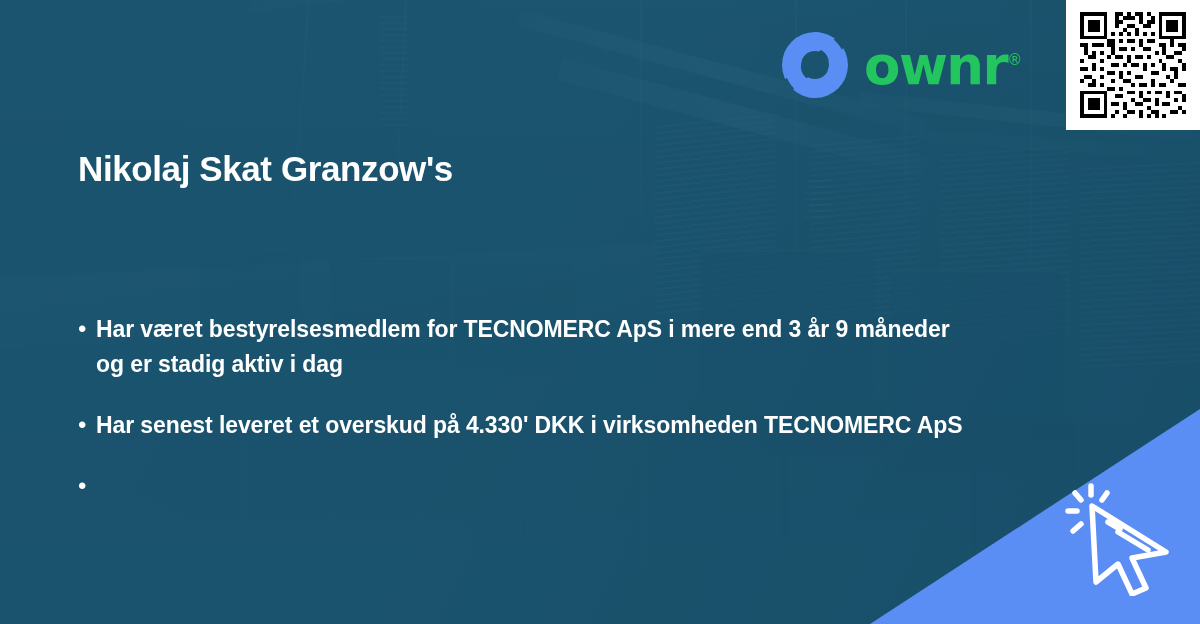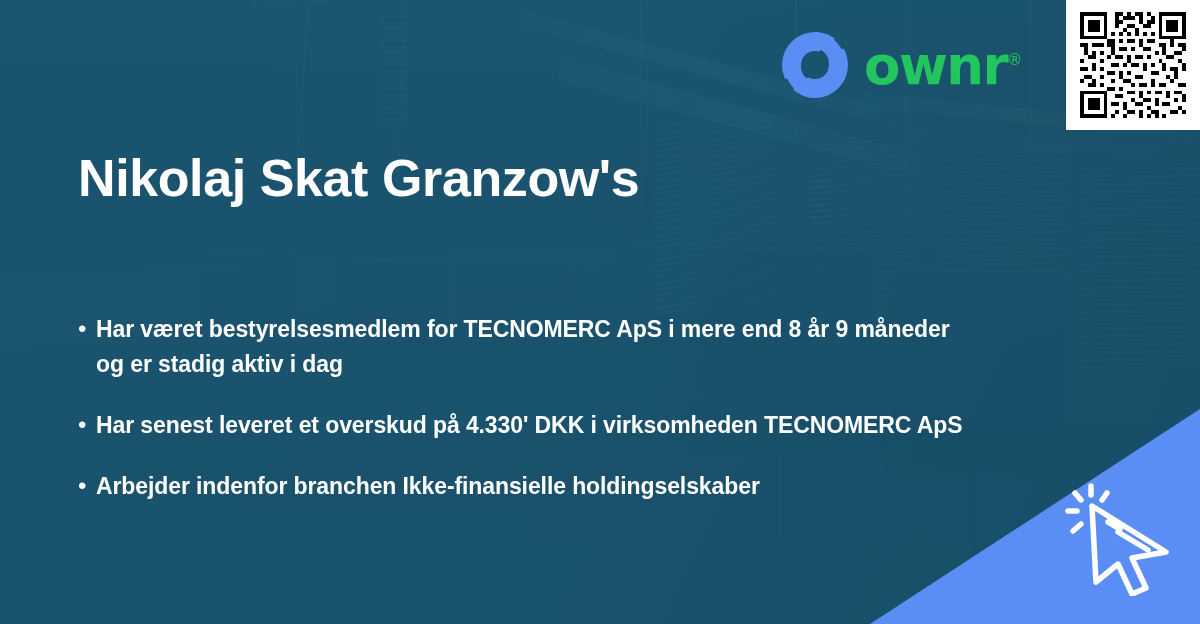--- a/index.html
+++ b/index.html
@@ -197,7 +197,7 @@
     color: #ffffff;
   }
   .headline .line1 {
-    font-size: 52px;
+    font-size: 35px;
     font-weight: bold;
     line-height: 1.18;
     letter-spacing: -.4px;

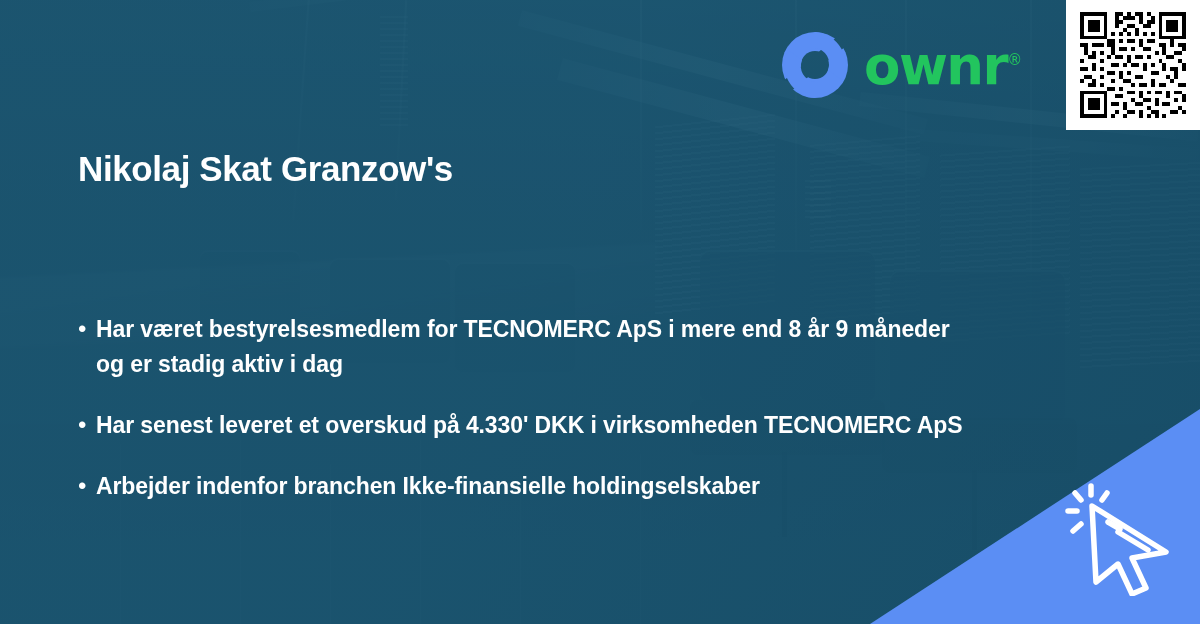--- a/index.html
+++ b/index.html
@@ -472,7 +472,7 @@
   <div class="bullets">
     <div class="bullet-row">
       <div class="bullet-dot">•</div>
-      <div class="bullet-text">Har været bestyrelsesmedlem for TECNOMERC ApS i mere end 8 år 9 måneder og er stadig aktiv i dag</div>
+      <div class="bullet-text">Har været bestyrelsesmedlem for TECNOMERC ApS i mere end 3 år 9 måneder og er stadig aktiv i dag</div>
     </div>
     <div class="bullet-row">
       <div class="bullet-dot">•</div>

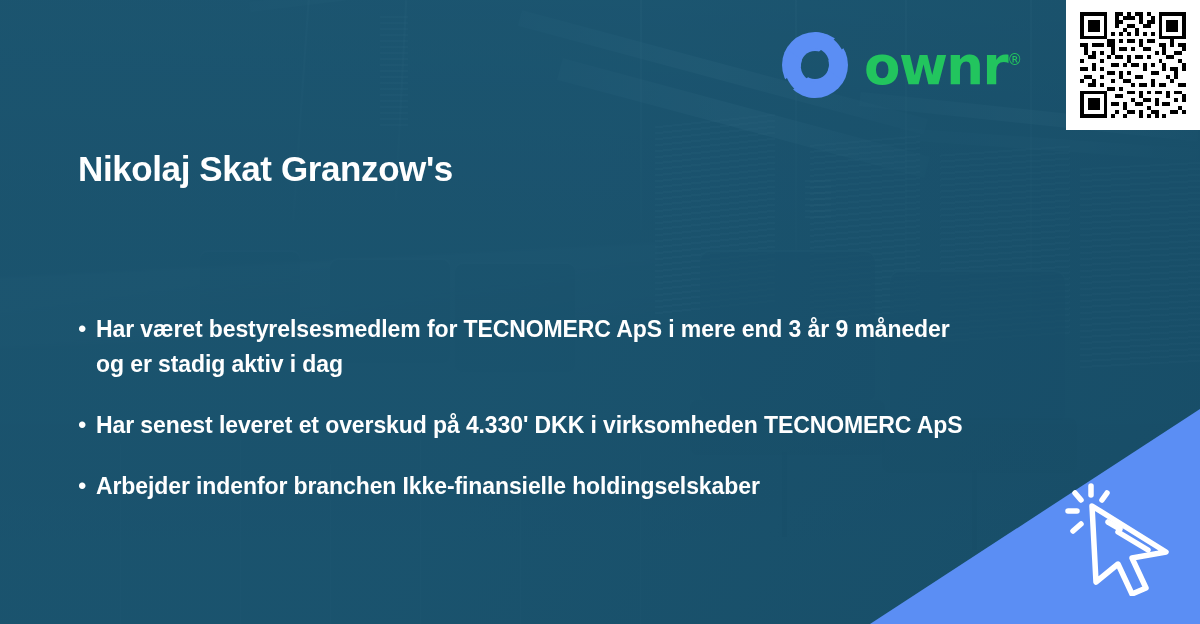--- a/index.html
+++ b/index.html
@@ -480,7 +480,6 @@
     </div>
     <div class="bullet-row">
       <div class="bullet-dot">•</div>
-      <div class="bullet-text">Arbejder indenfor branchen Ikke-finansielle holdingselskaber</div>
     </div>
   </div>
 

